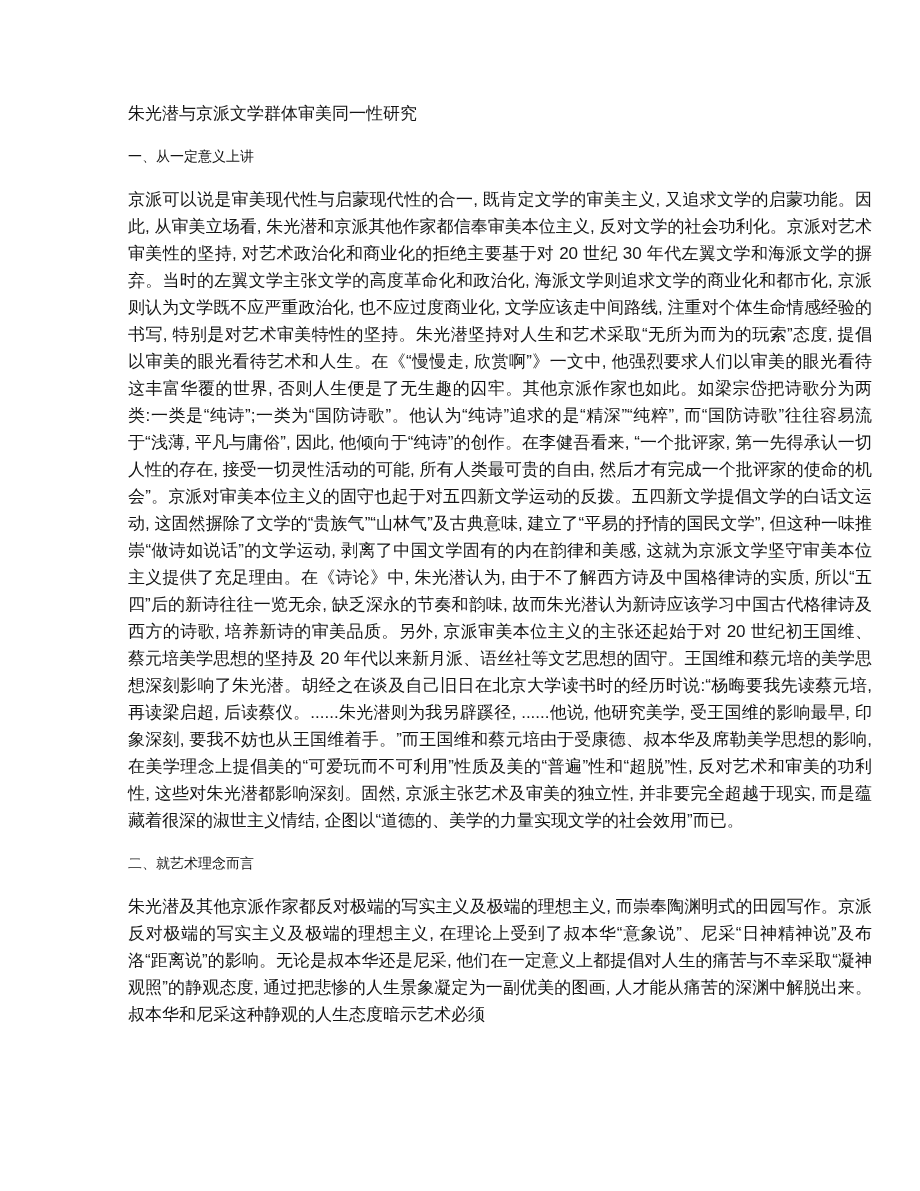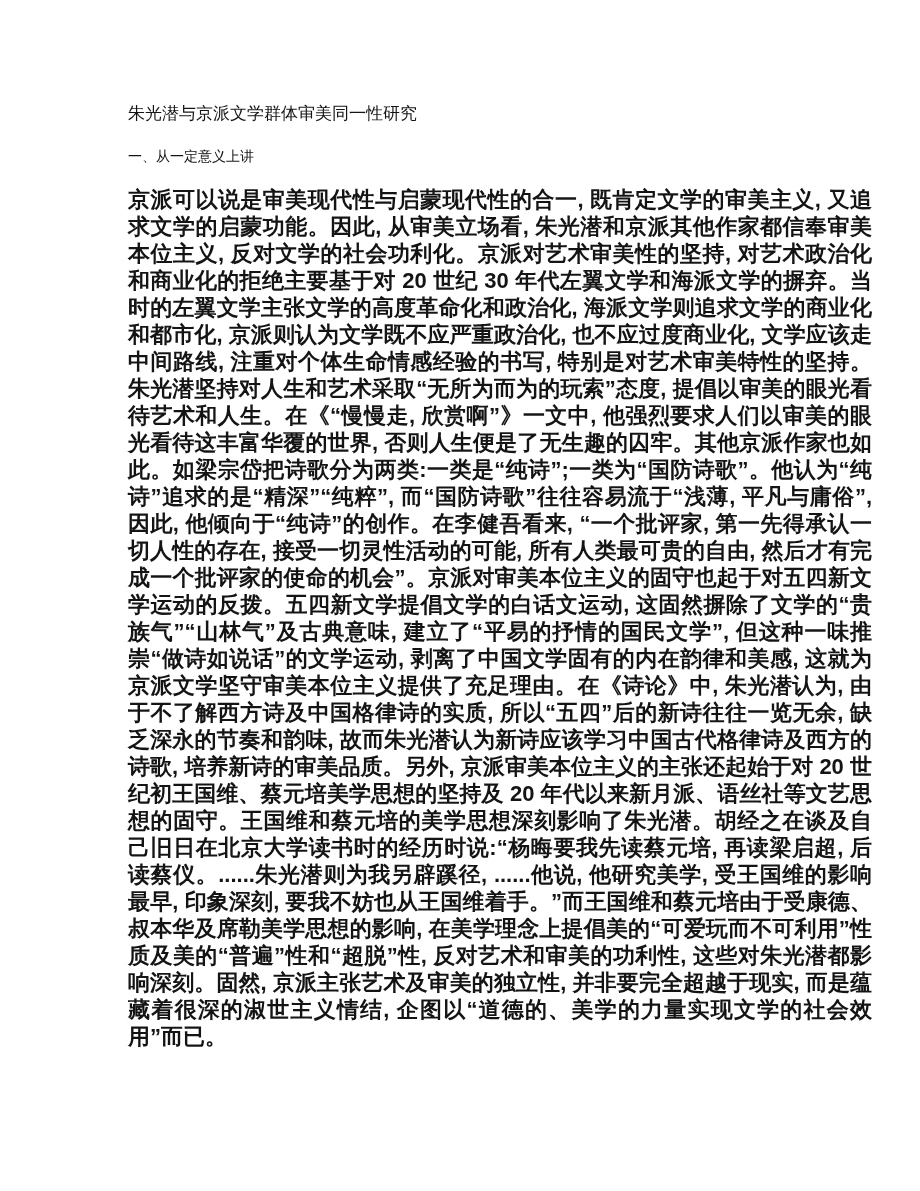--- a/index.html
+++ b/index.html
@@ -35,8 +35,8 @@
     }
     .paragraph {
       margin: 0 0 16px 0;
-      font-size: 22px;
-      font-weight: 700;
+      font-size: 17px;
+      font-weight: 400;
       text-align: justify;
       text-justify: inter-ideograph;
       word-break: break-all;

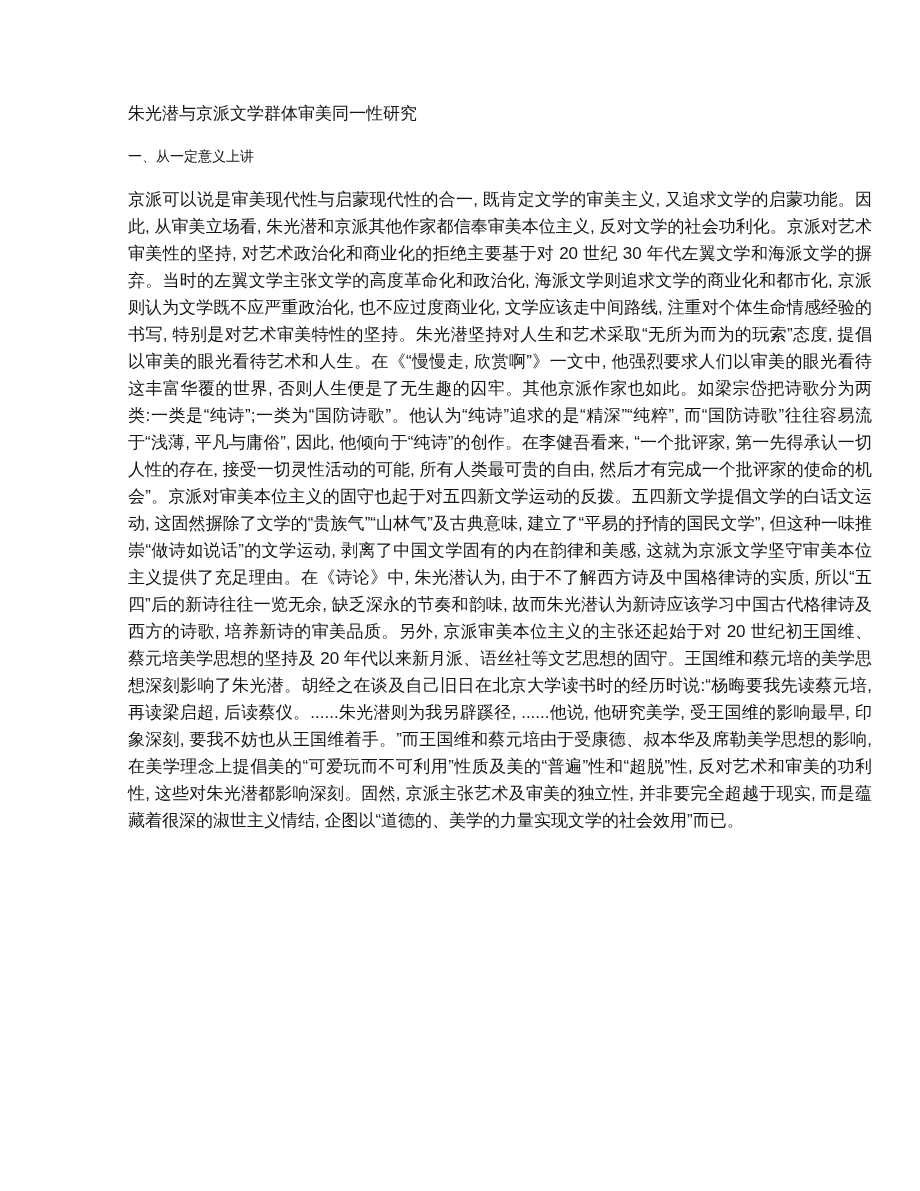--- a/index.html
+++ b/index.html
@@ -52,6 +52,7 @@
 
   <p class="paragraph">京派可以说是审美现代性与启蒙现代性的合一, 既肯定文学的审美主义, 又追求文学的启蒙功能。因此, 从审美立场看, 朱光潜和京派其他作家都信奉审美本位主义, 反对文学的社会功利化。京派对艺术审美性的坚持, 对艺术政治化和商业化的拒绝主要基于对 20 世纪 30 年代左翼文学和海派文学的摒弃。当时的左翼文学主张文学的高度革命化和政治化, 海派文学则追求文学的商业化和都市化, 京派则认为文学既不应严重政治化, 也不应过度商业化, 文学应该走中间路线, 注重对个体生命情感经验的书写, 特别是对艺术审美特性的坚持。朱光潜坚持对人生和艺术采取“无所为而为的玩索”态度, 提倡以审美的眼光看待艺术和人生。在《“慢慢走, 欣赏啊”》一文中, 他强烈要求人们以审美的眼光看待这丰富华覆的世界, 否则人生便是了无生趣的囚牢。其他京派作家也如此。如梁宗岱把诗歌分为两类:一类是“纯诗”;一类为“国防诗歌”。他认为“纯诗”追求的是“精深”“纯粹”, 而“国防诗歌”往往容易流于“浅薄, 平凡与庸俗”, 因此, 他倾向于“纯诗”的创作。在李健吾看来, “一个批评家, 第一先得承认一切人性的存在, 接受一切灵性活动的可能, 所有人类最可贵的自由, 然后才有完成一个批评家的使命的机会”。京派对审美本位主义的固守也起于对五四新文学运动的反拨。五四新文学提倡文学的白话文运动, 这固然摒除了文学的“贵族气”“山林气”及古典意味, 建立了“平易的抒情的国民文学”, 但这种一味推崇“做诗如说话”的文学运动, 剥离了中国文学固有的内在韵律和美感, 这就为京派文学坚守审美本位主义提供了充足理由。在《诗论》中, 朱光潜认为, 由于不了解西方诗及中国格律诗的实质, 所以“五四”后的新诗往往一览无余, 缺乏深永的节奏和韵味, 故而朱光潜认为新诗应该学习中国古代格律诗及西方的诗歌, 培养新诗的审美品质。另外, 京派审美本位主义的主张还起始于对 20 世纪初王国维、蔡元培美学思想的坚持及 20 年代以来新月派、语丝社等文艺思想的固守。王国维和蔡元培的美学思想深刻影响了朱光潜。胡经之在谈及自己旧日在北京大学读书时的经历时说:“杨晦要我先读蔡元培, 再读梁启超, 后读蔡仪。......朱光潜则为我另辟蹊径, ......他说, 他研究美学, 受王国维的影响最早, 印象深刻, 要我不妨也从王国维着手。”而王国维和蔡元培由于受康德、叔本华及席勒美学思想的影响, 在美学理念上提倡美的“可爱玩而不可利用”性质及美的“普遍”性和“超脱”性, 反对艺术和审美的功利性, 这些对朱光潜都影响深刻。固然, 京派主张艺术及审美的独立性, 并非要完全超越于现实, 而是蕴藏着很深的淑世主义情结, 企图以“道德的、美学的力量实现文学的社会效用”而已。</p>
 
+  <h2 class="section-heading">二、就艺术理念而言</h2>
 
 </div>
 

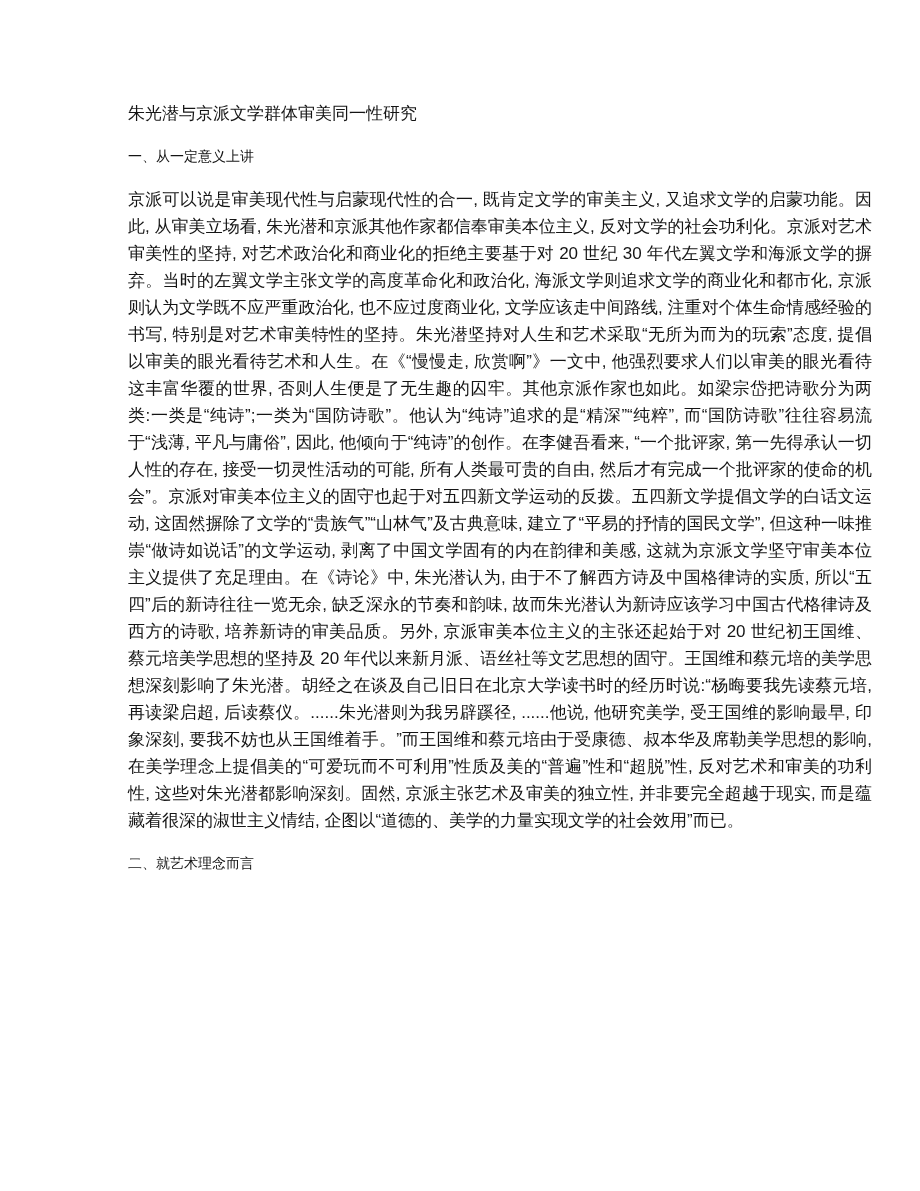--- a/index.html
+++ b/index.html
@@ -54,6 +54,7 @@
 
   <h2 class="section-heading">二、就艺术理念而言</h2>
 
+  <p class="paragraph">朱光潜及其他京派作家都反对极端的写实主义及极端的理想主义, 而崇奉陶渊明式的田园写作。京派反对极端的写实主义及极端的理想主义, 在理论上受到了叔本华“意象说”、尼采“日神精神说”及布洛“距离说”的影响。无论是叔本华还是尼采, 他们在一定意义上都提倡对人生的痛苦与不幸采取“凝神观照”的静观态度, 通过把悲惨的人生景象凝定为一副优美的图画, 人才能从痛苦的深渊中解脱出来。叔本华和尼采这种静观的人生态度暗示艺术必须</p>
 </div>
 
 </body></html>

